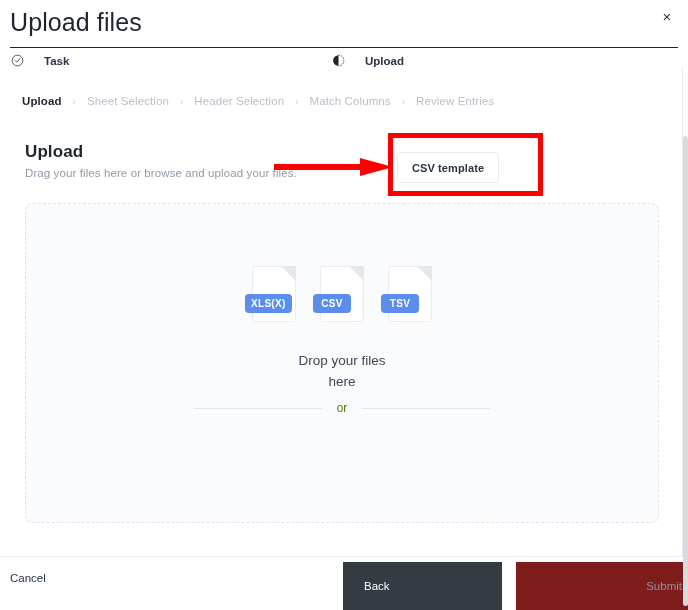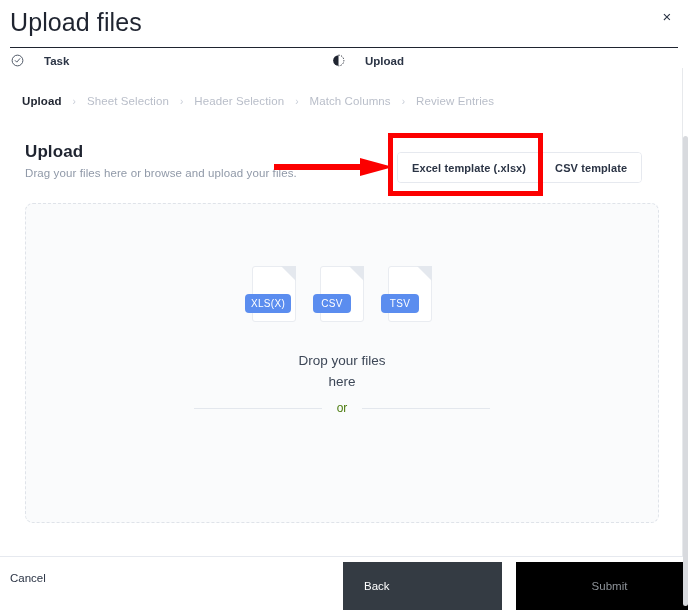--- a/index.html
+++ b/index.html
@@ -372,7 +372,6 @@
   </div>
 
   <div class="template-group">
-    <button class="template-btn">Excel template (.xlsx)</button>
     <button class="template-btn">CSV template</button>
   </div>
 

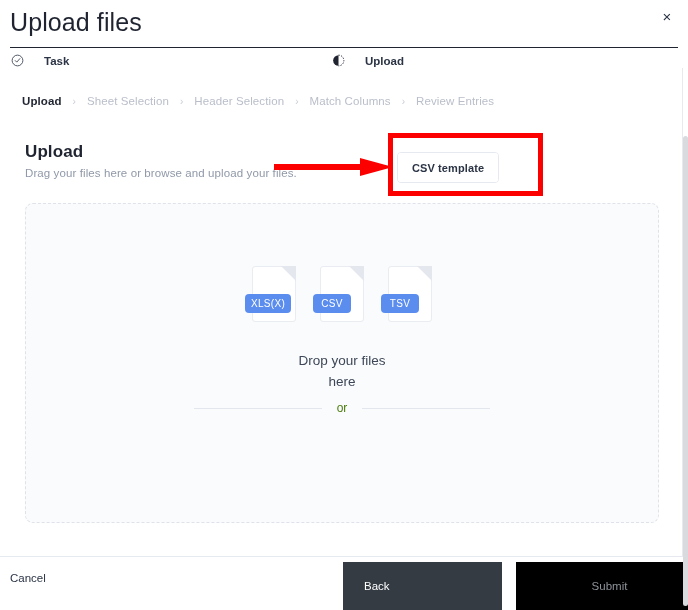--- a/index.html
+++ b/index.html
@@ -209,7 +209,7 @@
     border-radius: 4px;
     color: #ffffff;
     font-size: 10px;
-    font-weight: 400;
+    font-weight: 700;
     letter-spacing: .3px;
     display: flex;
     align-items: center;

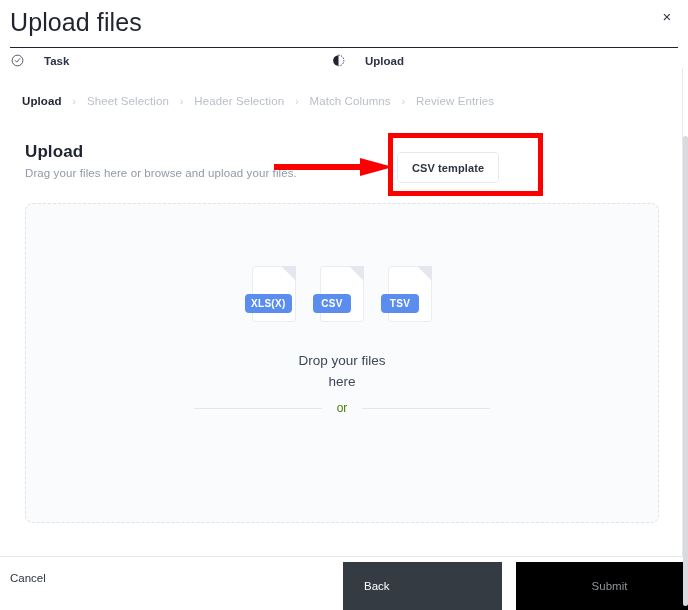--- a/index.html
+++ b/index.html
@@ -295,12 +295,12 @@
     position: absolute;
     left: 516px; top: 562px;
     width: 172px; height: 48px;
-    background: #000000;
+    background: #7f1d1d;
     color: #8d9298;
     border: none;
     font-family: inherit;
     font-size: 11.5px;
-    text-align: center;
+    text-align: right;
     padding-left: 21px;
     box-sizing: border-box;
     cursor: default;

